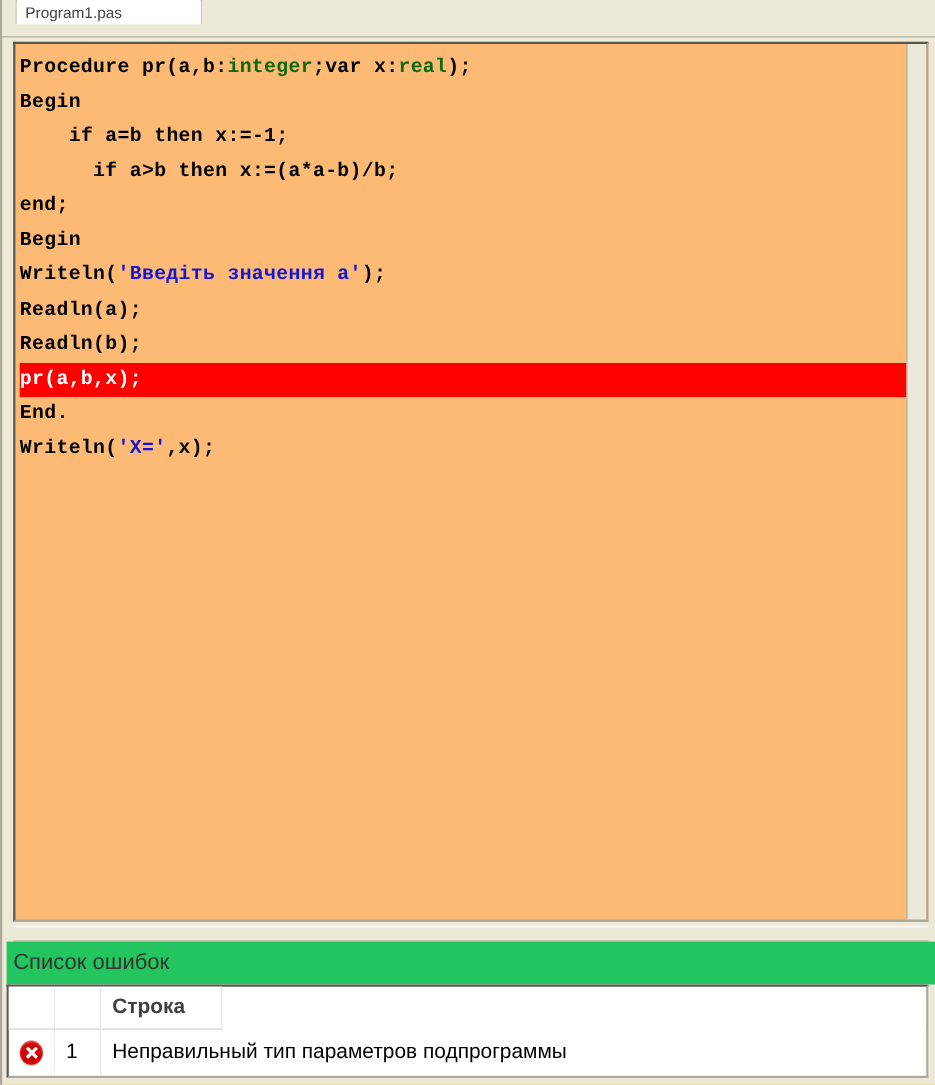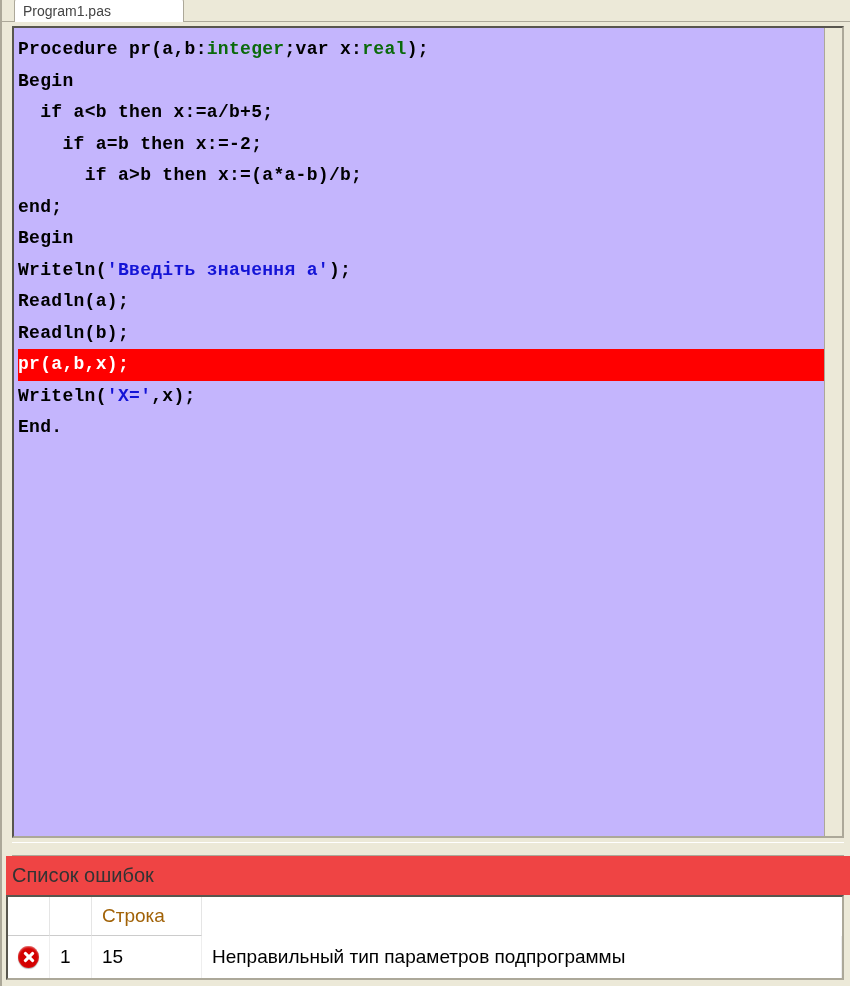--- a/index.html
+++ b/index.html
@@ -20,7 +20,7 @@
     flex-direction: column;
   }
   .tab-bar {
-    height: 22px;
+    height: 34px;
     position: relative;
     background: #ece9d8;
     border-bottom: 1px solid #aca899;

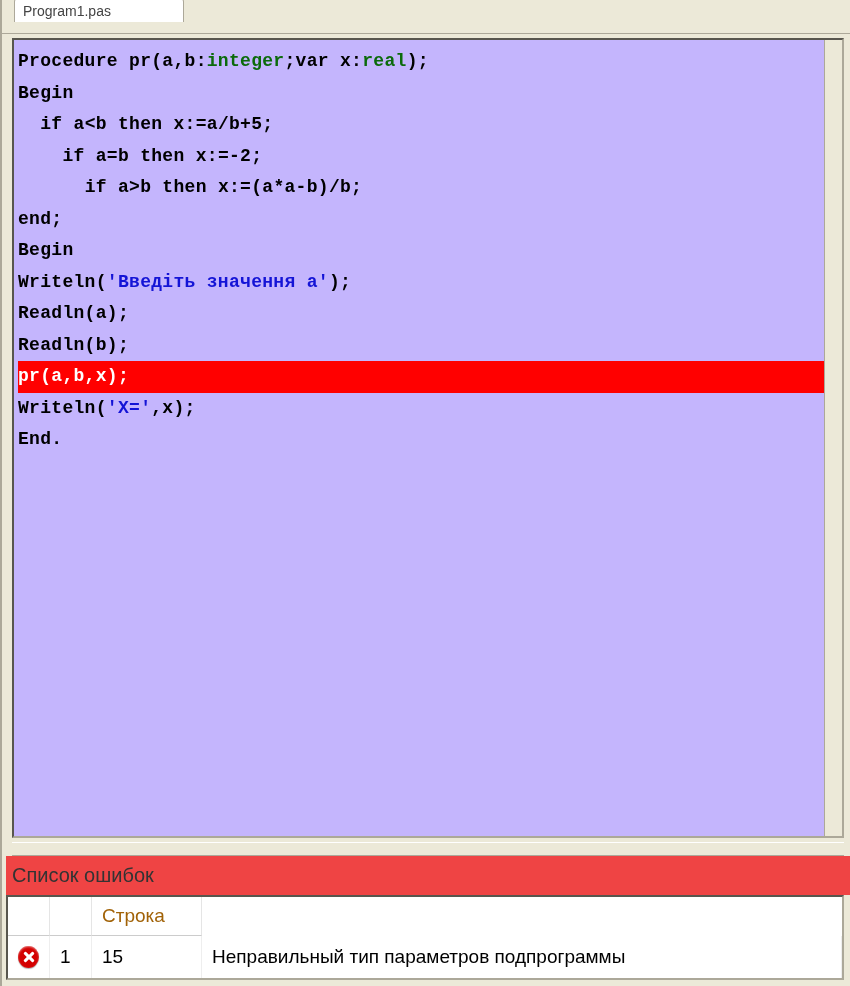--- a/index.html
+++ b/index.html
@@ -45,7 +45,7 @@
     color: #444;
   }
   .editor {
-    background: #c4b5fd;
+    background: #fdba74;
     border: 2px inset #aca899;
     margin: 4px 6px 4px 10px;
     flex: 1 1 auto;

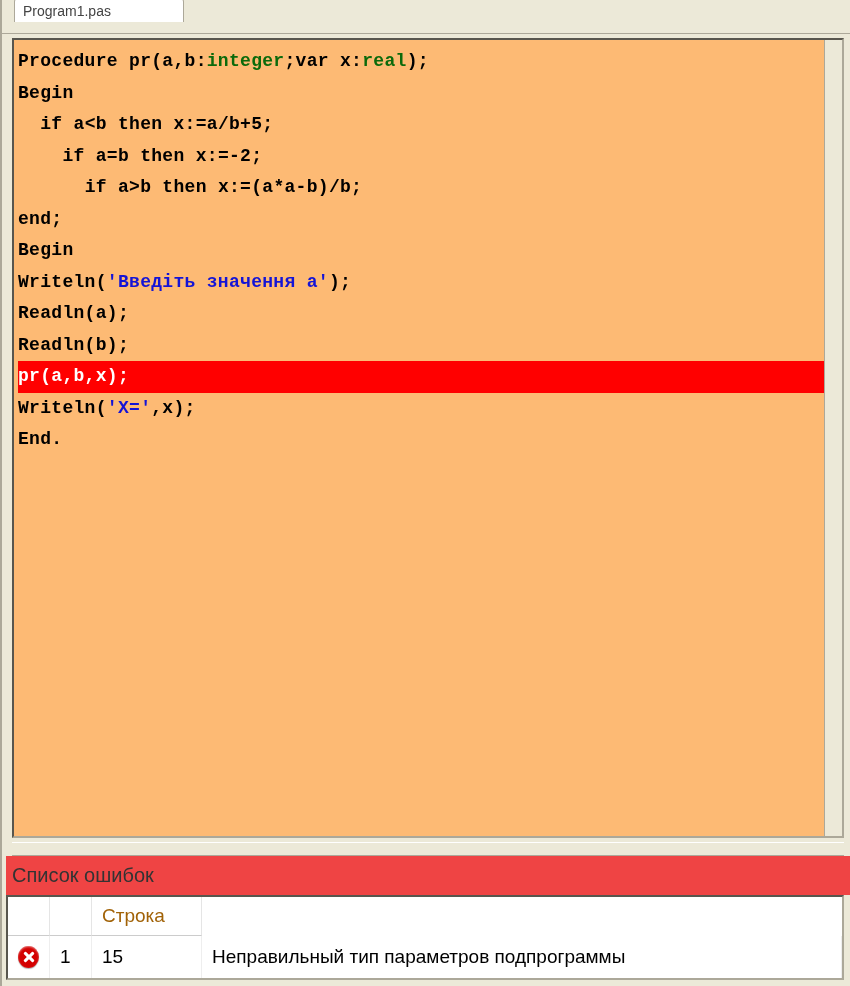--- a/index.html
+++ b/index.html
@@ -144,7 +144,6 @@
   <div class="editor" id="editor">
     <div class="line"><span></span><span class="kw">Procedure</span><span> pr(a,b:</span><span class="type">integer</span><span>;</span><span class="kw">var</span><span> x:</span><span class="type">real</span><span>);</span></div>
       <div class="line"><span></span><span class="kw">Begin</span></div>
-      <div class="line"><span>  </span><span class="kw">if</span><span> a&lt;b </span><span class="kw">then</span><span> x:=a/b+5;</span></div>
       <div class="line"><span>    </span><span class="kw">if</span><span> a=b </span><span class="kw">then</span><span> x:=-2;</span></div>
       <div class="line"><span>      </span><span class="kw">if</span><span> a&gt;b </span><span class="kw">then</span><span> x:=(a*a-b)/b;</span></div>
       <div class="line"><span></span><span class="kw">end</span><span>;</span></div>

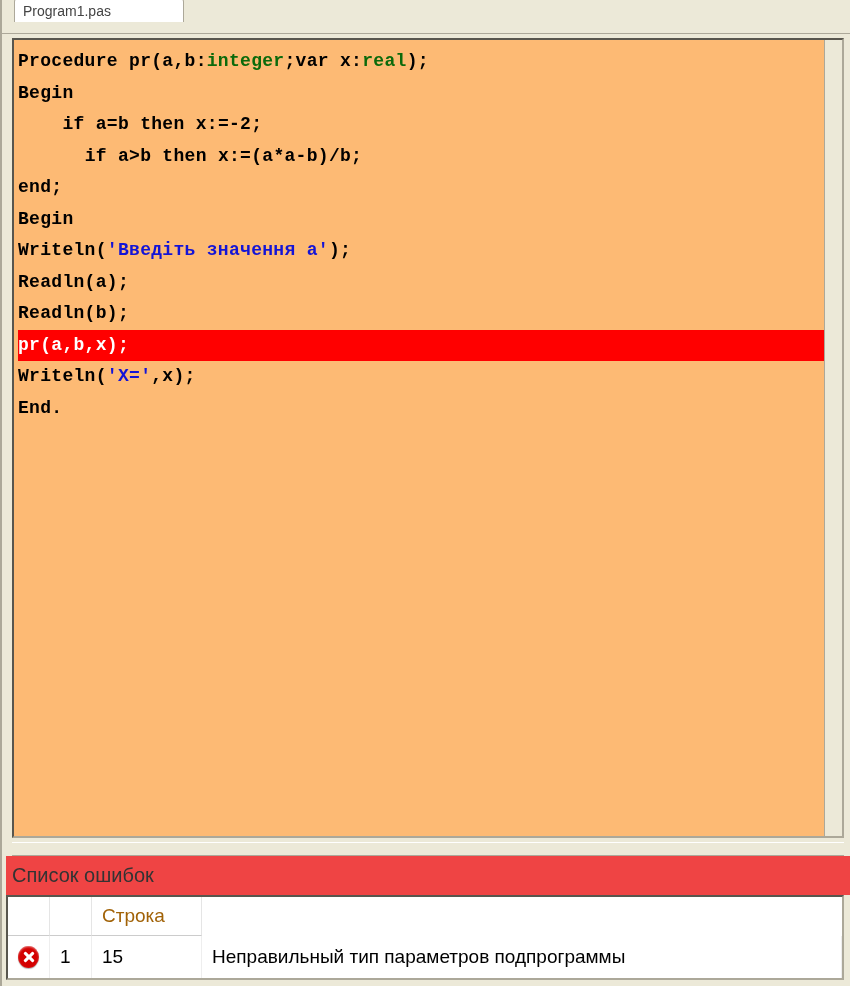--- a/index.html
+++ b/index.html
@@ -144,7 +144,7 @@
   <div class="editor" id="editor">
     <div class="line"><span></span><span class="kw">Procedure</span><span> pr(a,b:</span><span class="type">integer</span><span>;</span><span class="kw">var</span><span> x:</span><span class="type">real</span><span>);</span></div>
       <div class="line"><span></span><span class="kw">Begin</span></div>
-      <div class="line"><span>    </span><span class="kw">if</span><span> a=b </span><span class="kw">then</span><span> x:=-2;</span></div>
+      <div class="line"><span>    </span><span class="kw">if</span><span> a=b </span><span class="kw">then</span><span> x:=-1;</span></div>
       <div class="line"><span>      </span><span class="kw">if</span><span> a&gt;b </span><span class="kw">then</span><span> x:=(a*a-b)/b;</span></div>
       <div class="line"><span></span><span class="kw">end</span><span>;</span></div>
       <div class="line"><span></span><span class="kw">Begin</span></div>

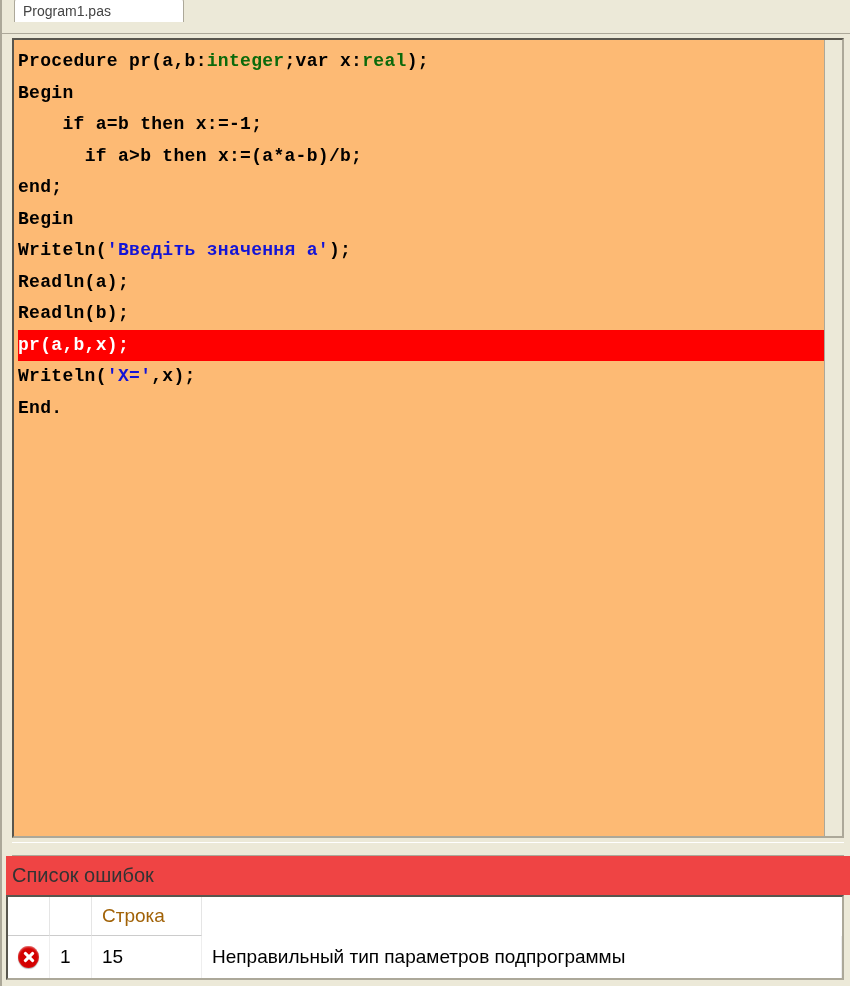--- a/index.html
+++ b/index.html
@@ -152,8 +152,8 @@
       <div class="line"><span></span><span>Readln(a);</span></div>
       <div class="line"><span></span><span>Readln(b);</span></div>
       <div class="line hl"><span></span><span>pr(a,b,x);</span></div>
+      <div class="line"><span></span><span class="kw">End</span><span>.</span></div>
       <div class="line"><span></span><span>Writeln(</span><span class="str">'X='</span><span>,x);</span></div>
-      <div class="line"><span></span><span class="kw">End</span><span>.</span></div>
       <div class="editor-scrollbar"></div>
   </div>
 

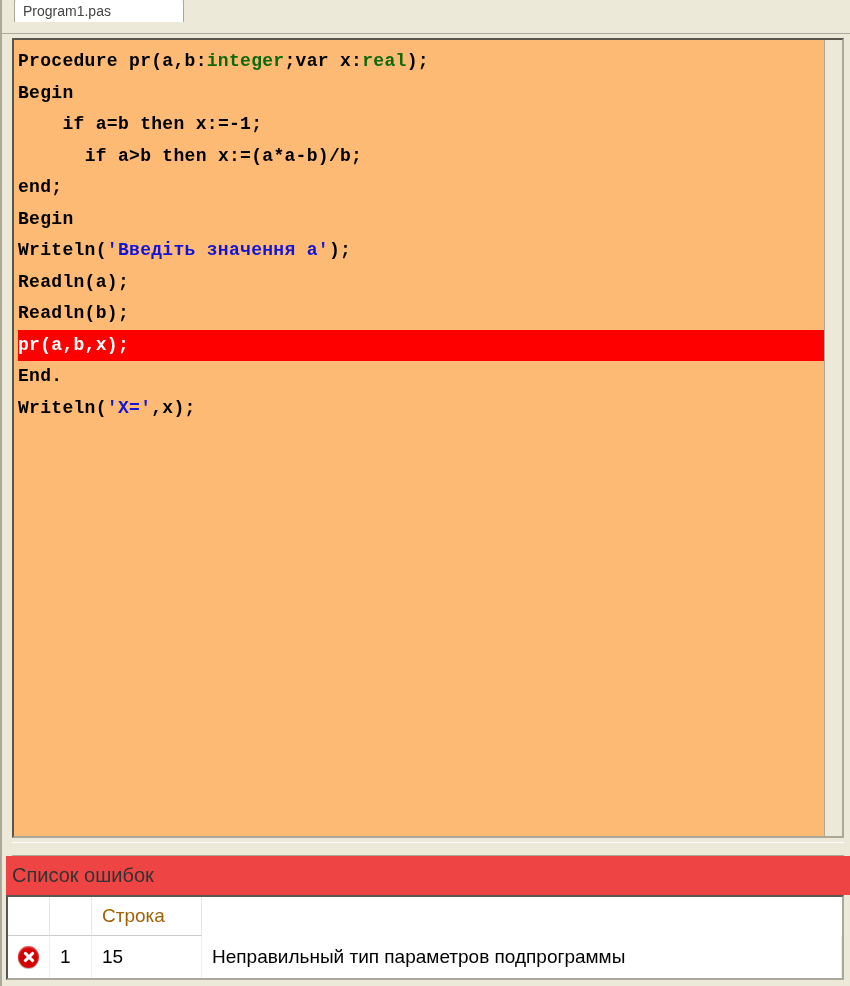--- a/index.html
+++ b/index.html
@@ -80,7 +80,7 @@
     font-size: 20px;
     color: #333;
     padding: 8px 6px;
-    background: #ef4444;
+    background: #22c55e;
     margin-left: 4px;
   }
   .error-list {

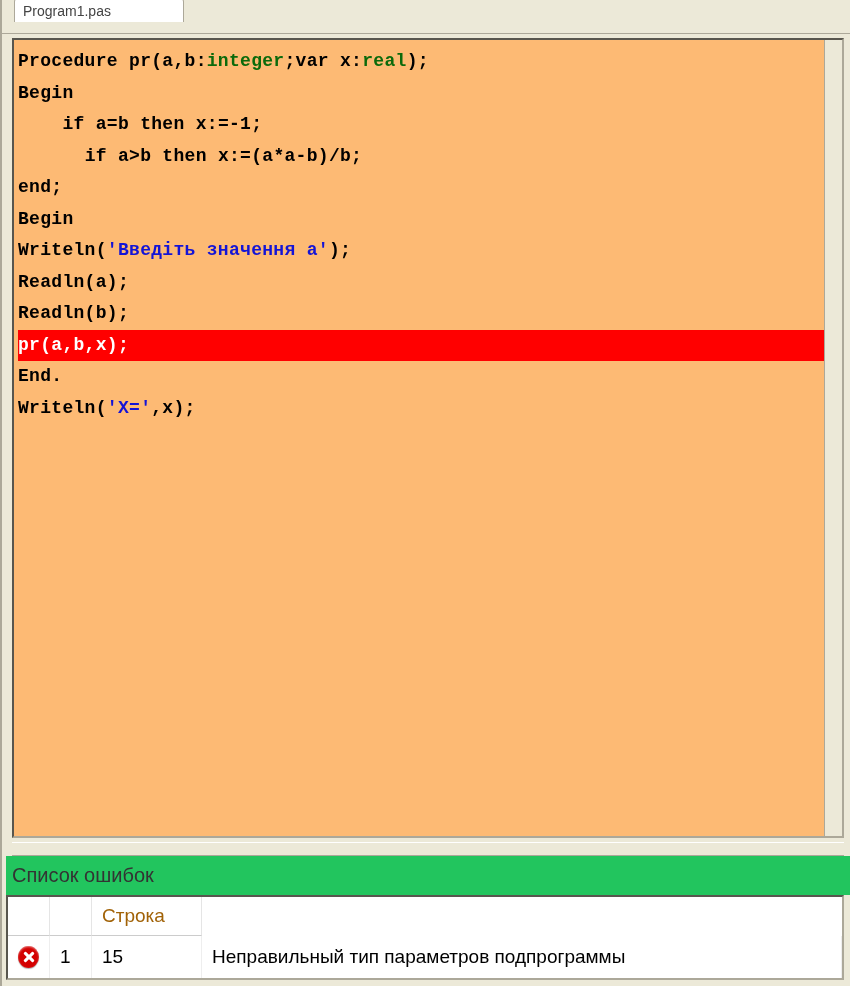--- a/index.html
+++ b/index.html
@@ -92,8 +92,8 @@
   }
   .err-header {
     display: flex;
-    color: #a16207;
-    font-weight: 400;
+    color: #404040;
+    font-weight: 700;
   }
   .err-header > div {
     padding: 8px 10px;

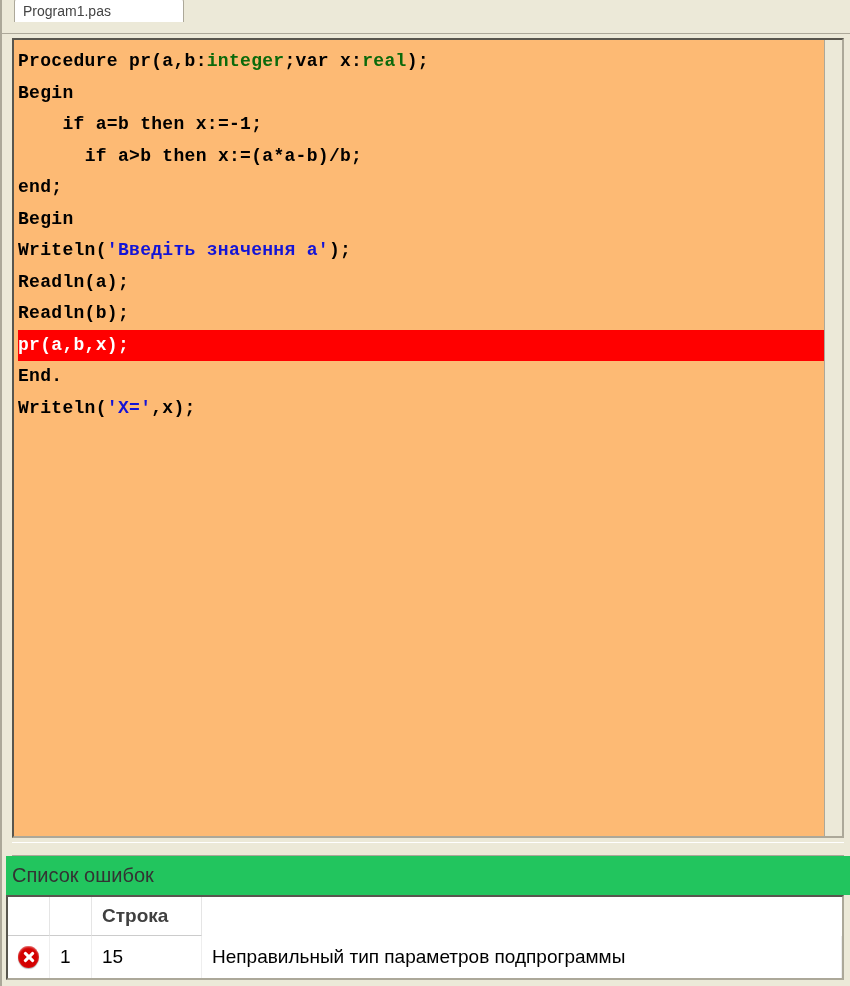--- a/index.html
+++ b/index.html
@@ -173,7 +173,6 @@
             <div class="err-icon"></div>
           </div>
           <div class="col-num">1</div>
-          <div class="col-line">15</div>
           <div class="col-desc">Неправильный тип параметров подпрограммы</div>
         </div>
       </div>

